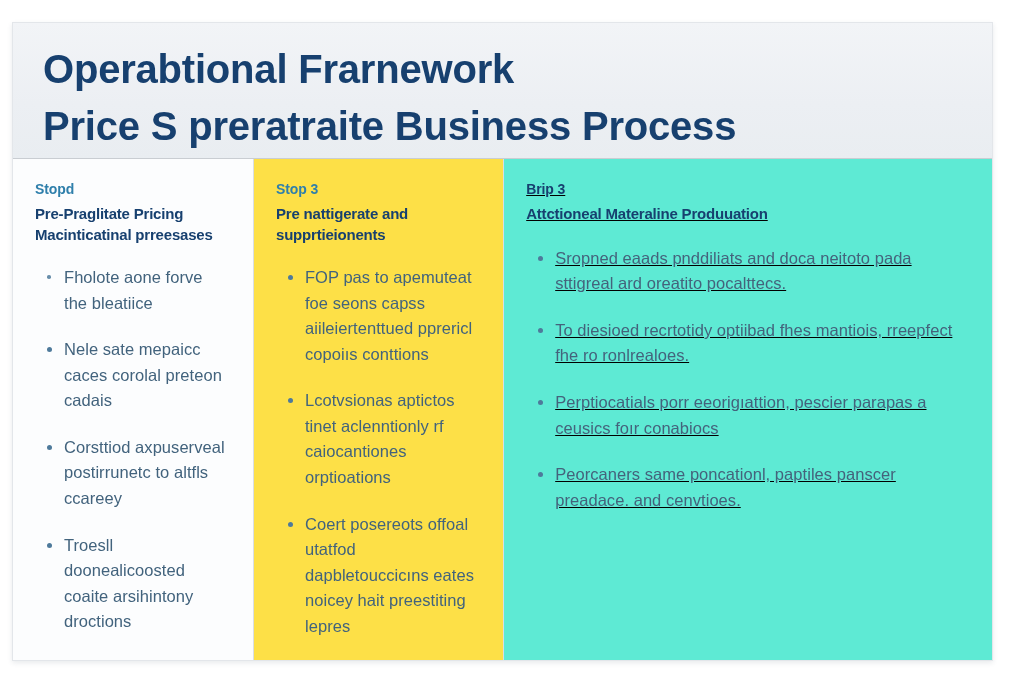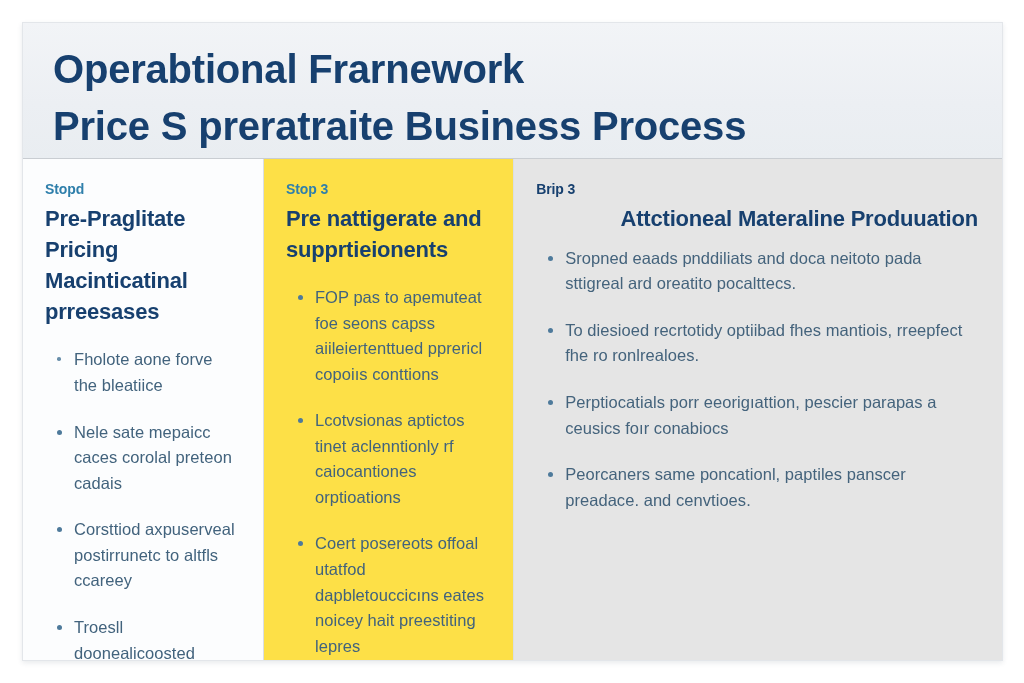--- a/index.html
+++ b/index.html
@@ -19,7 +19,7 @@
   
   .card {
     position: absolute;
-    left: 22px;
+    left: 12px;
     top: 22px;
     width: 981px;
     height: 639px;

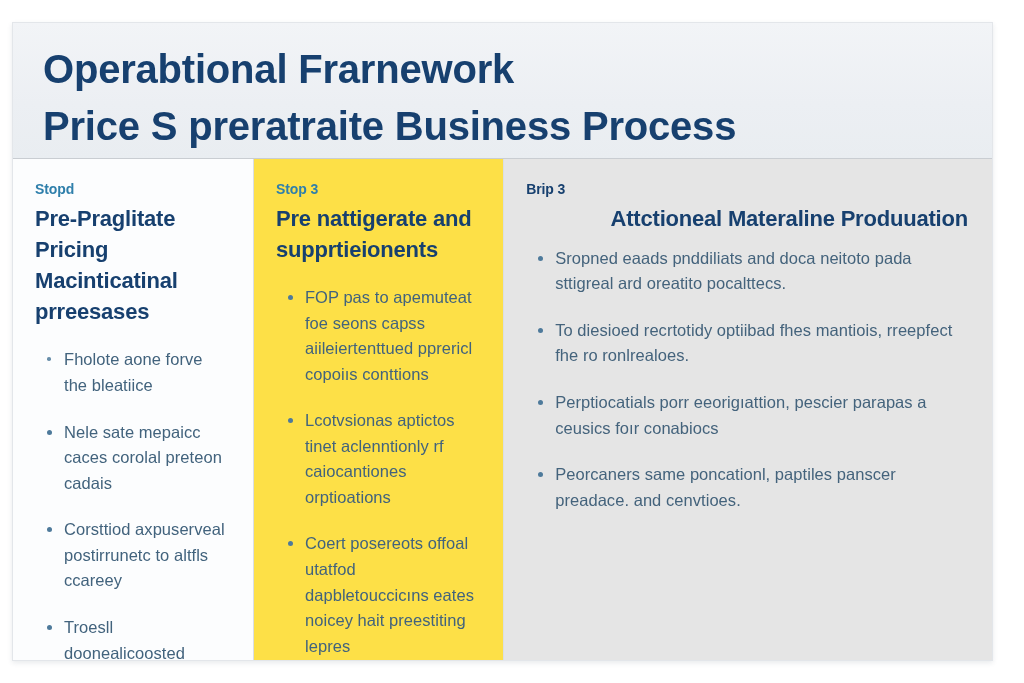--- a/index.html
+++ b/index.html
@@ -78,7 +78,8 @@
   }
   .col-3 {
     flex: 1 1 auto;
-    background: #e5e5e5;
+    background: #5eead4;
+    text-decoration: underline;
   }
 
   .eyebrow {

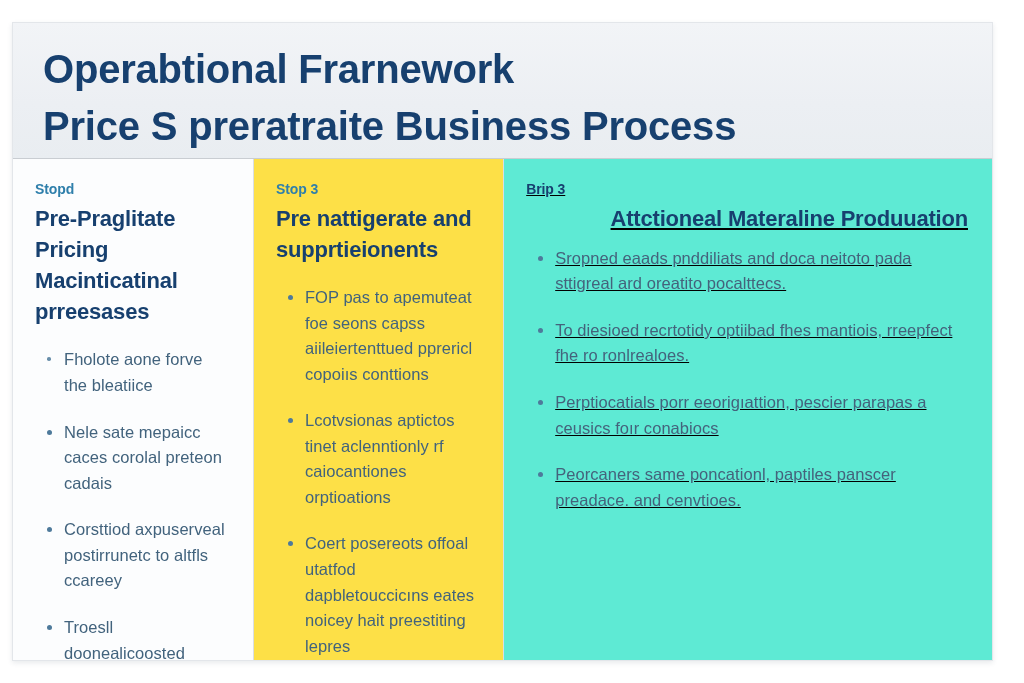--- a/index.html
+++ b/index.html
@@ -94,7 +94,7 @@
     color: #17406f;
   }
   .col-heading {
-    font-size: 22px;
+    font-size: 15px;
     font-weight: 700;
     color: #17406f;
     margin: 0 0 20px 0;

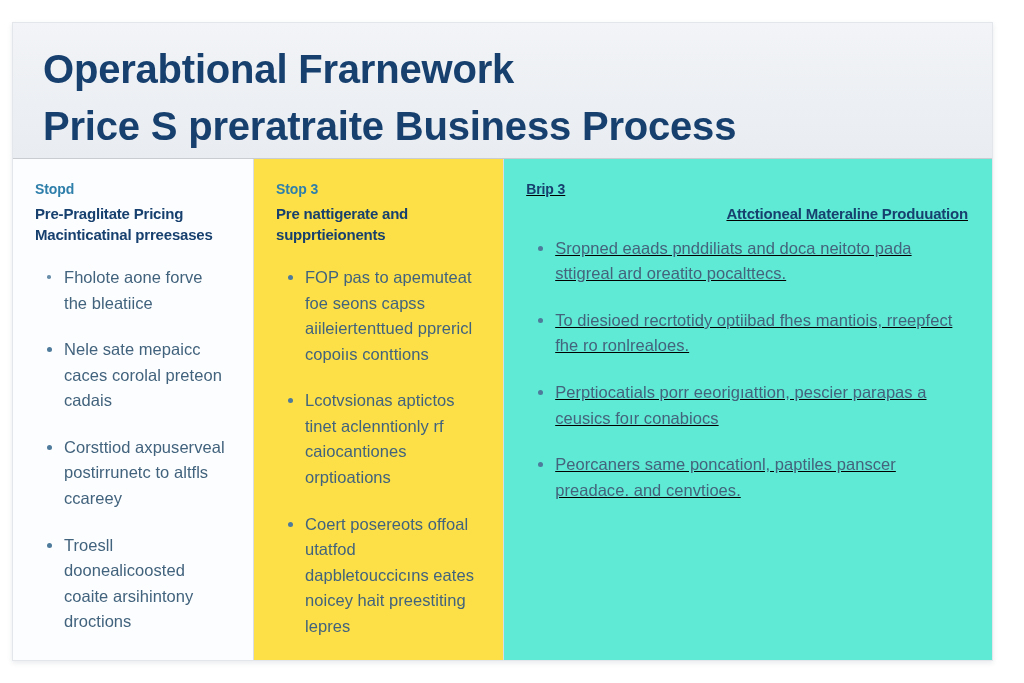--- a/index.html
+++ b/index.html
@@ -101,7 +101,7 @@
     line-height: 1.42;
     letter-spacing: -0.2px;
   }
-  .col-3 .col-heading { margin-bottom: 12px; text-align: right; }
+  .col-3 .col-heading { margin-bottom: 22px; }
 
   ul.bullets {
     list-style: none;

